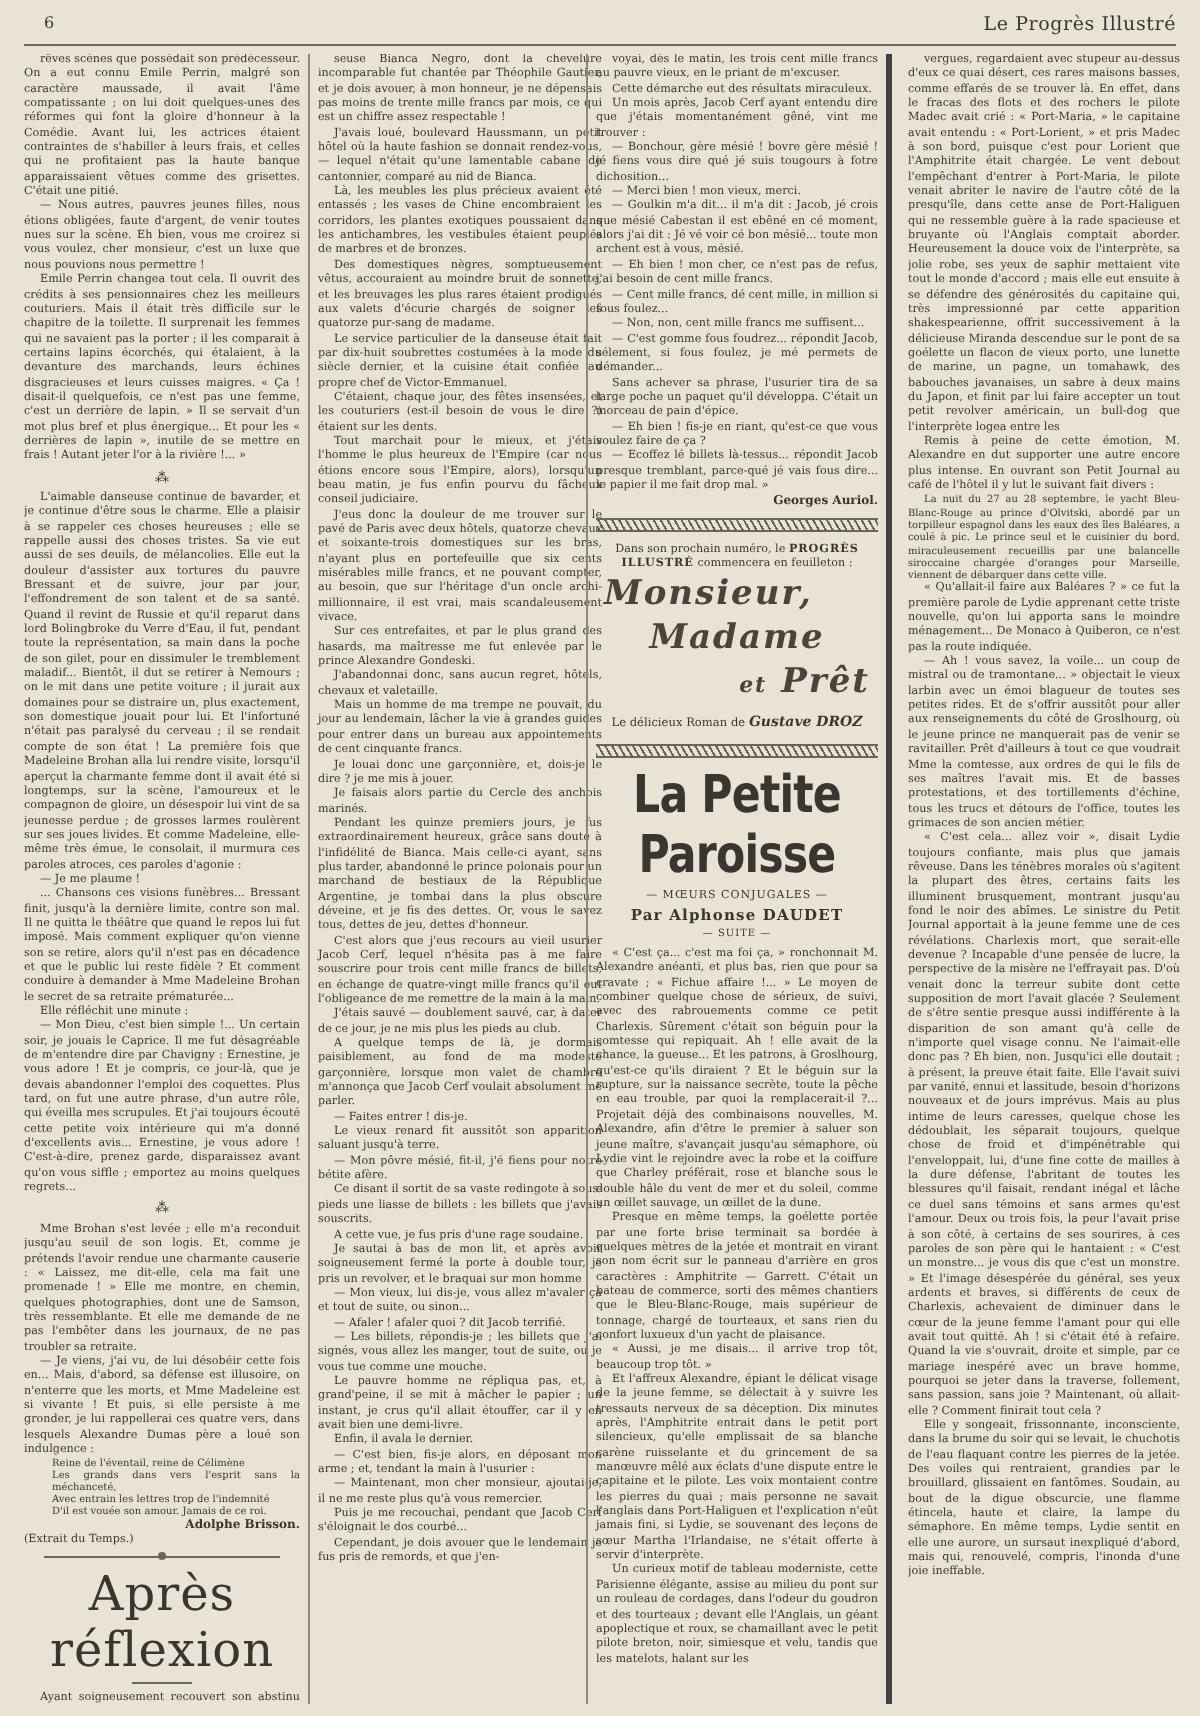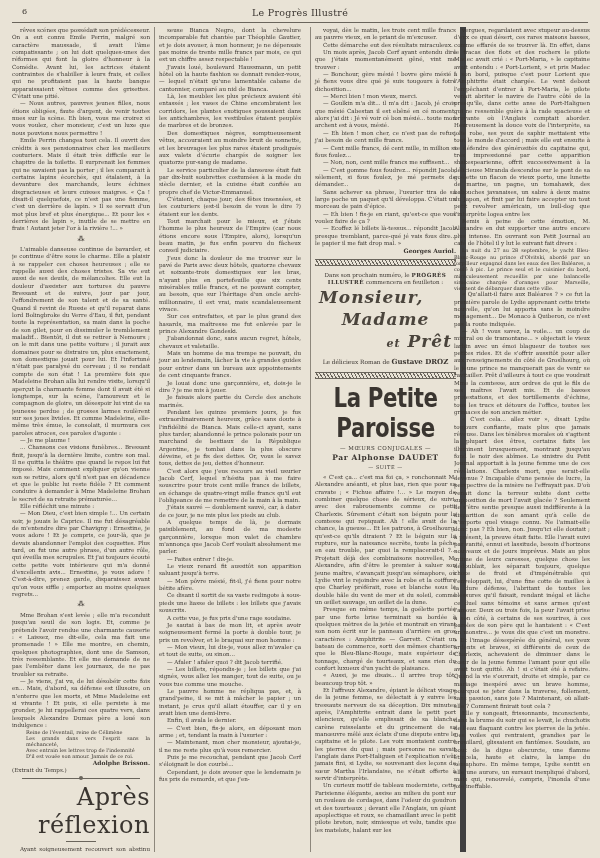--- a/index.html
+++ b/index.html
@@ -15,7 +15,7 @@
     border-bottom:1.5px solid #6a655c;
   }
   .page-num { position:absolute; left:10px; top:3px; font-size:8px; }
-  .masthead { position:absolute; left:0; right:0; top:3px; text-align:center; font-size:9.5px; letter-spacing:0.3px; }
+  .masthead { position:absolute; left:0; right:0; top:3px; text-align:right; font-size:9.5px; letter-spacing:0.3px; }
   .col {
     position:absolute; top:27px; bottom:6px;
     font-size:5.6px; line-height:7.35px; text-align:justify;

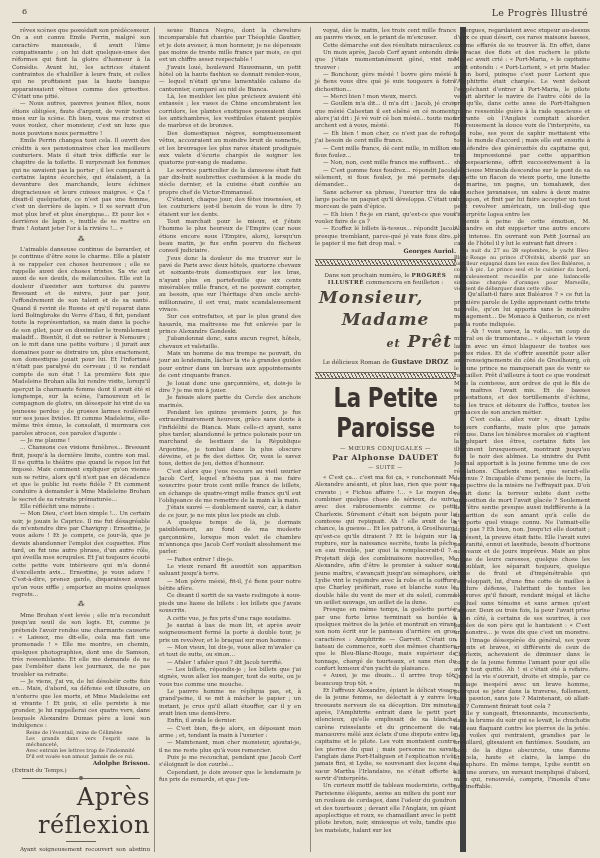--- a/index.html
+++ b/index.html
@@ -24,7 +24,7 @@
   .col p { margin:0; text-indent:8px; }
   .c1 { left:12px; width:138px; }
   .c2 { left:154px; width:142px; border-left:1px solid #8d877c; padding-left:4px; }
-  .c3 { left:310px; width:141px; border-left:1px solid #8d877c; border-right:6px solid #404040; padding:0 4px; }
+  .c3 { left:293px; width:141px; border-left:1px solid #8d877c; border-right:3px solid #404040; padding:0 4px; }
   .c4 { left:454px; width:136px; }
   .sig { text-align:right; font-weight:bold; font-size:6px; margin:2px 0; text-indent:0 !important; }
   .asterism { text-align:center; font-size:7px; margin:3px 0; }

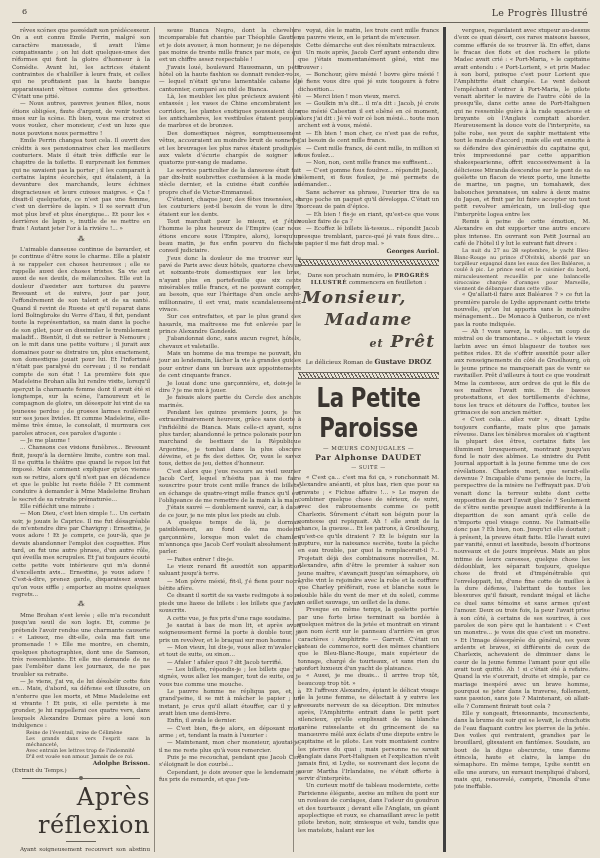--- a/index.html
+++ b/index.html
@@ -45,7 +45,7 @@
   .fancy.l3 { text-align:right; padding-right:4px; }
   .fancy .et { font-size:11px;text-align:center; }
   .ad .author { font-size:5.8px; margin-top:3px; }
-  .ad .author b { font-size:7px; }
+  .ad .author b { font-size:7px;font-style:italic; }
   .lp-title { font-family:"DejaVu Sans", sans-serif; font-weight:bold; font-size:26px; line-height:30px; letter-spacing:-0.5px; text-align:center; transform:scaleX(0.82); transform-origin:center; margin:2px -14px 0; color:#3a3530; }
   .lp-sub { text-align:center; font-size:5.5px; margin:2px 0; letter-spacing:0.5px; }
   .lp-by { text-align:center; font-size:7.5px; font-weight:bold; letter-spacing:0.6px; margin:2px 0; }

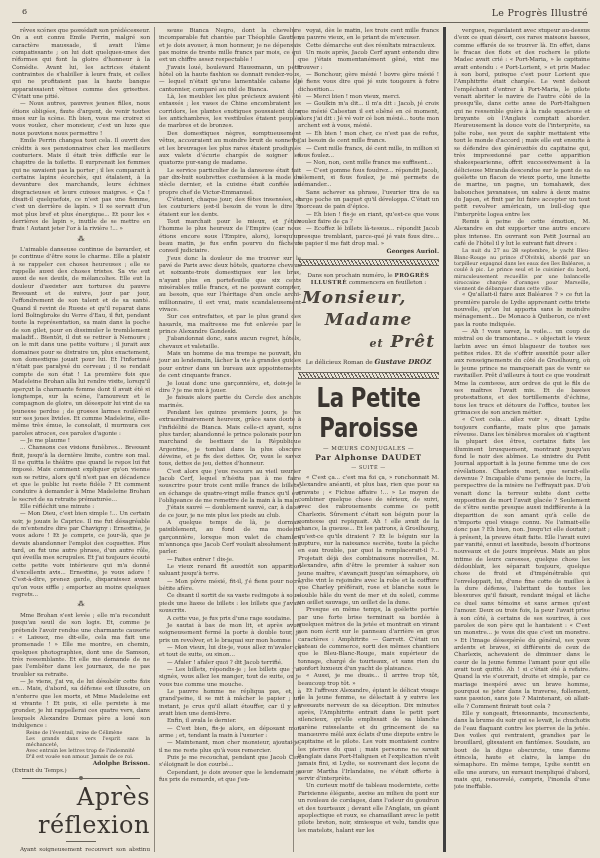--- a/index.html
+++ b/index.html
@@ -31,7 +31,7 @@
   .verse { font-size:5px; line-height:6px; padding-left:14px; text-indent:0 !important; }
   .rule { height:1px; background:#6a655c; margin:4px 10px; position:relative; }
   .rule .dot { position:absolute; left:50%; top:-2px; width:4px; height:4px; background:#6a655c; border-radius:50%; margin-left:-2px; }
-  .title-big { font-size:24px; line-height:28px; text-align:right; letter-spacing:0.5px; margin:4px 0 0 0; font-family:"DejaVu Serif", serif; }
+  .title-big { font-size:24px; line-height:28px; text-align:center; letter-spacing:0.5px; margin:4px 0 0 0; font-family:"DejaVu Serif", serif; }
   .short-rule { width:30px; height:1px; background:#6a655c; margin:2px auto 4px; }
   .hatch { height:5px; margin:4px 0;
     background: repeating-linear-gradient(60deg, #6a655c 0 1px, transparent 1px 3px);

